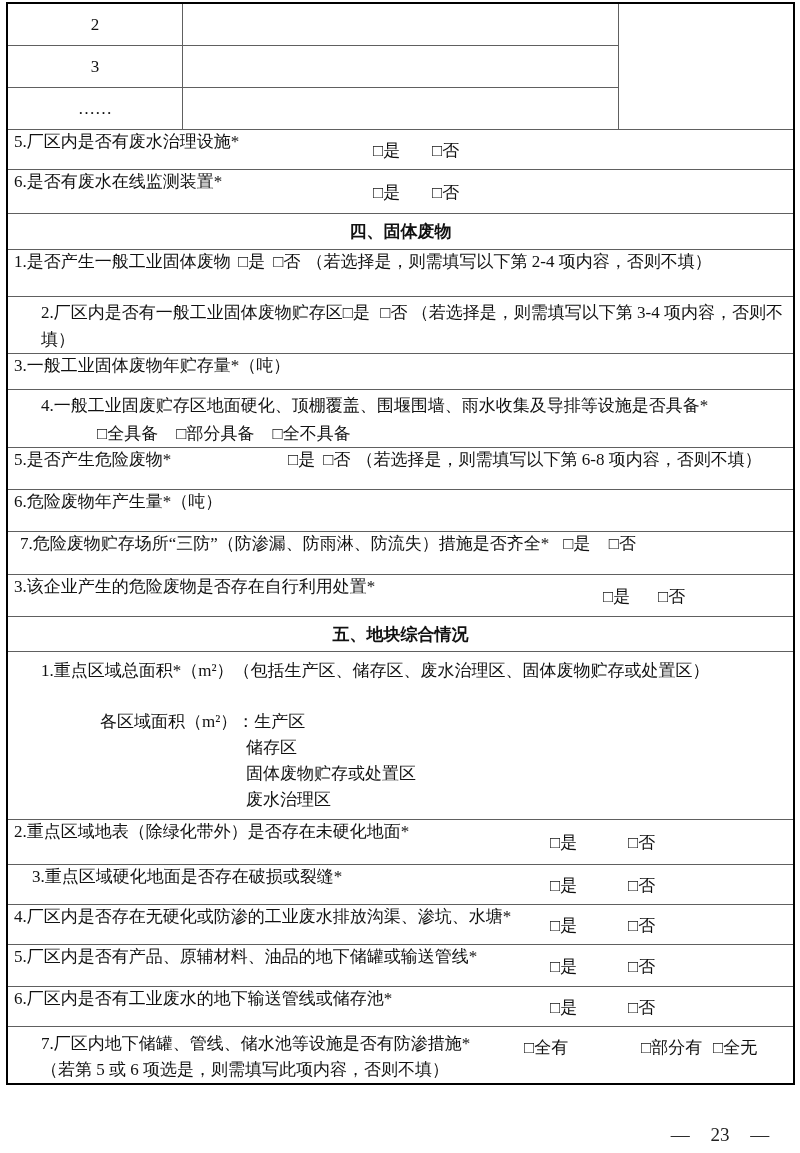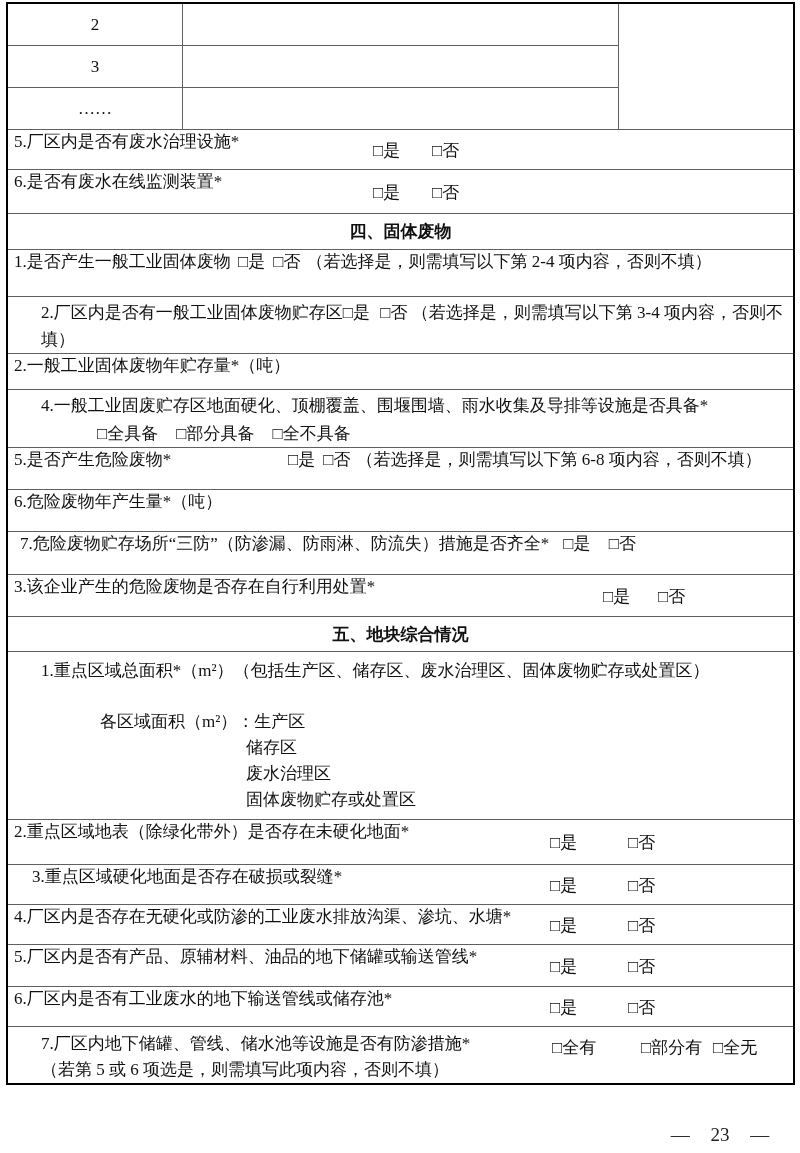--- a/index.html
+++ b/index.html
@@ -108,7 +108,7 @@
   </div>
 
   <div class="row flexc" style="height:36px;">
-    <span class="lbl">2.一般工业固体废物年贮存量*（吨）</span>
+    <span class="lbl">3.一般工业固体废物年贮存量*（吨）</span>
   </div>
 
   <div class="row blk" style="height:58px; line-height:28px;">

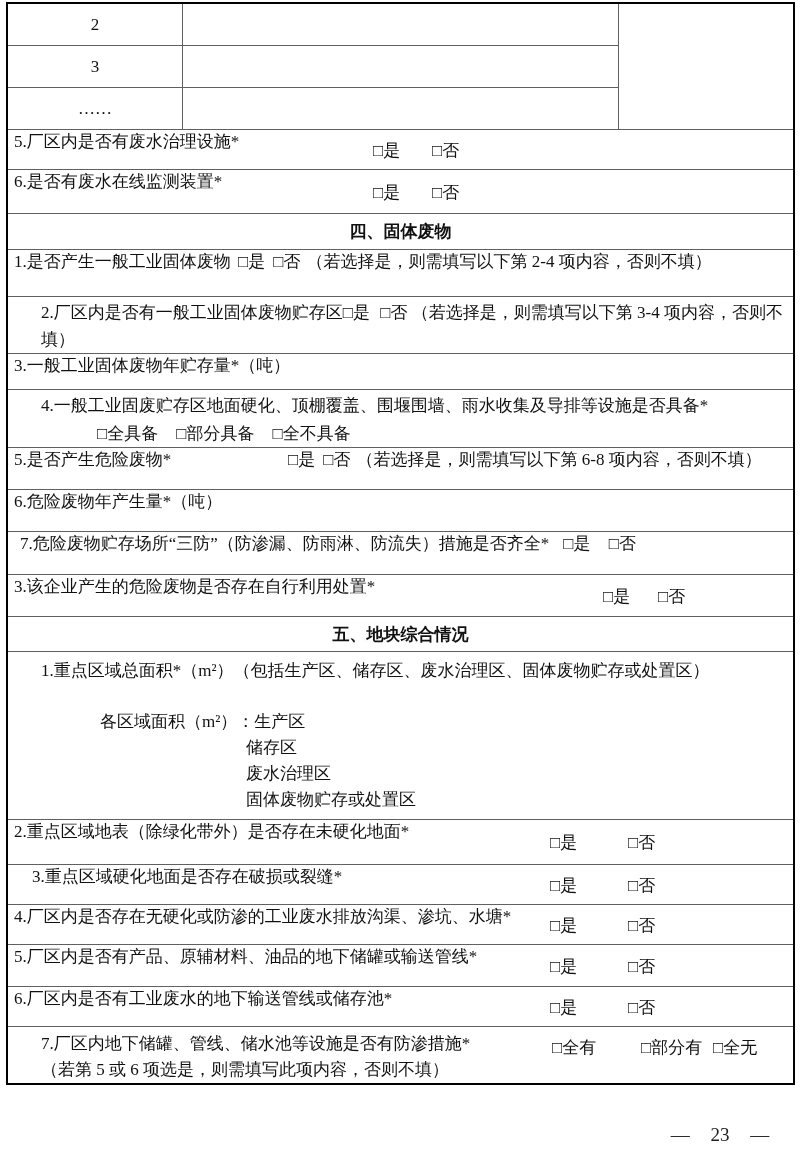--- a/index.html
+++ b/index.html
@@ -152,8 +152,8 @@
         <span>各区域面积（m²）：</span><span>生产区</span>
       </div>
       <div class="area-item">储存区</div>
+      <div class="area-item">固体废物贮存或处置区</div>
       <div class="area-item">废水治理区</div>
-      <div class="area-item">固体废物贮存或处置区</div>
     </div>
   </div>
 

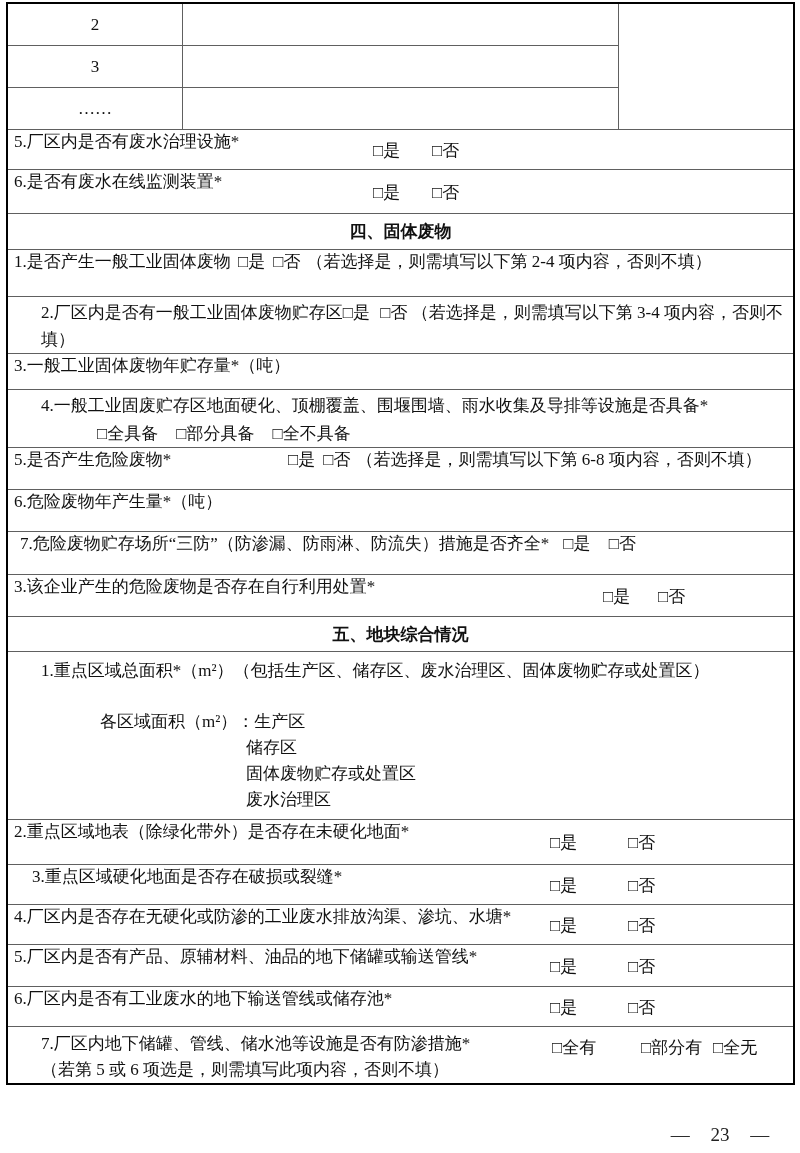--- a/index.html
+++ b/index.html
@@ -190,7 +190,7 @@
   <div class="row blk noline" style="height:56px; padding-top:4px; line-height:26px;">
     <div>7.厂区内地下储罐、管线、储水池等设施是否有防渗措施*</div>
     <div>（若第 5 或 6 项选是，则需填写此项内容，否则不填）</div>
-    <span class="topopt ck" style="left:544px;">□全有</span>
+    <span class="topopt ck" style="left:516px;">□全有</span>
     <span class="topopt ck" style="left:633px;">□部分有</span>
     <span class="topopt ck" style="left:705px;">□全无</span>
   </div>

